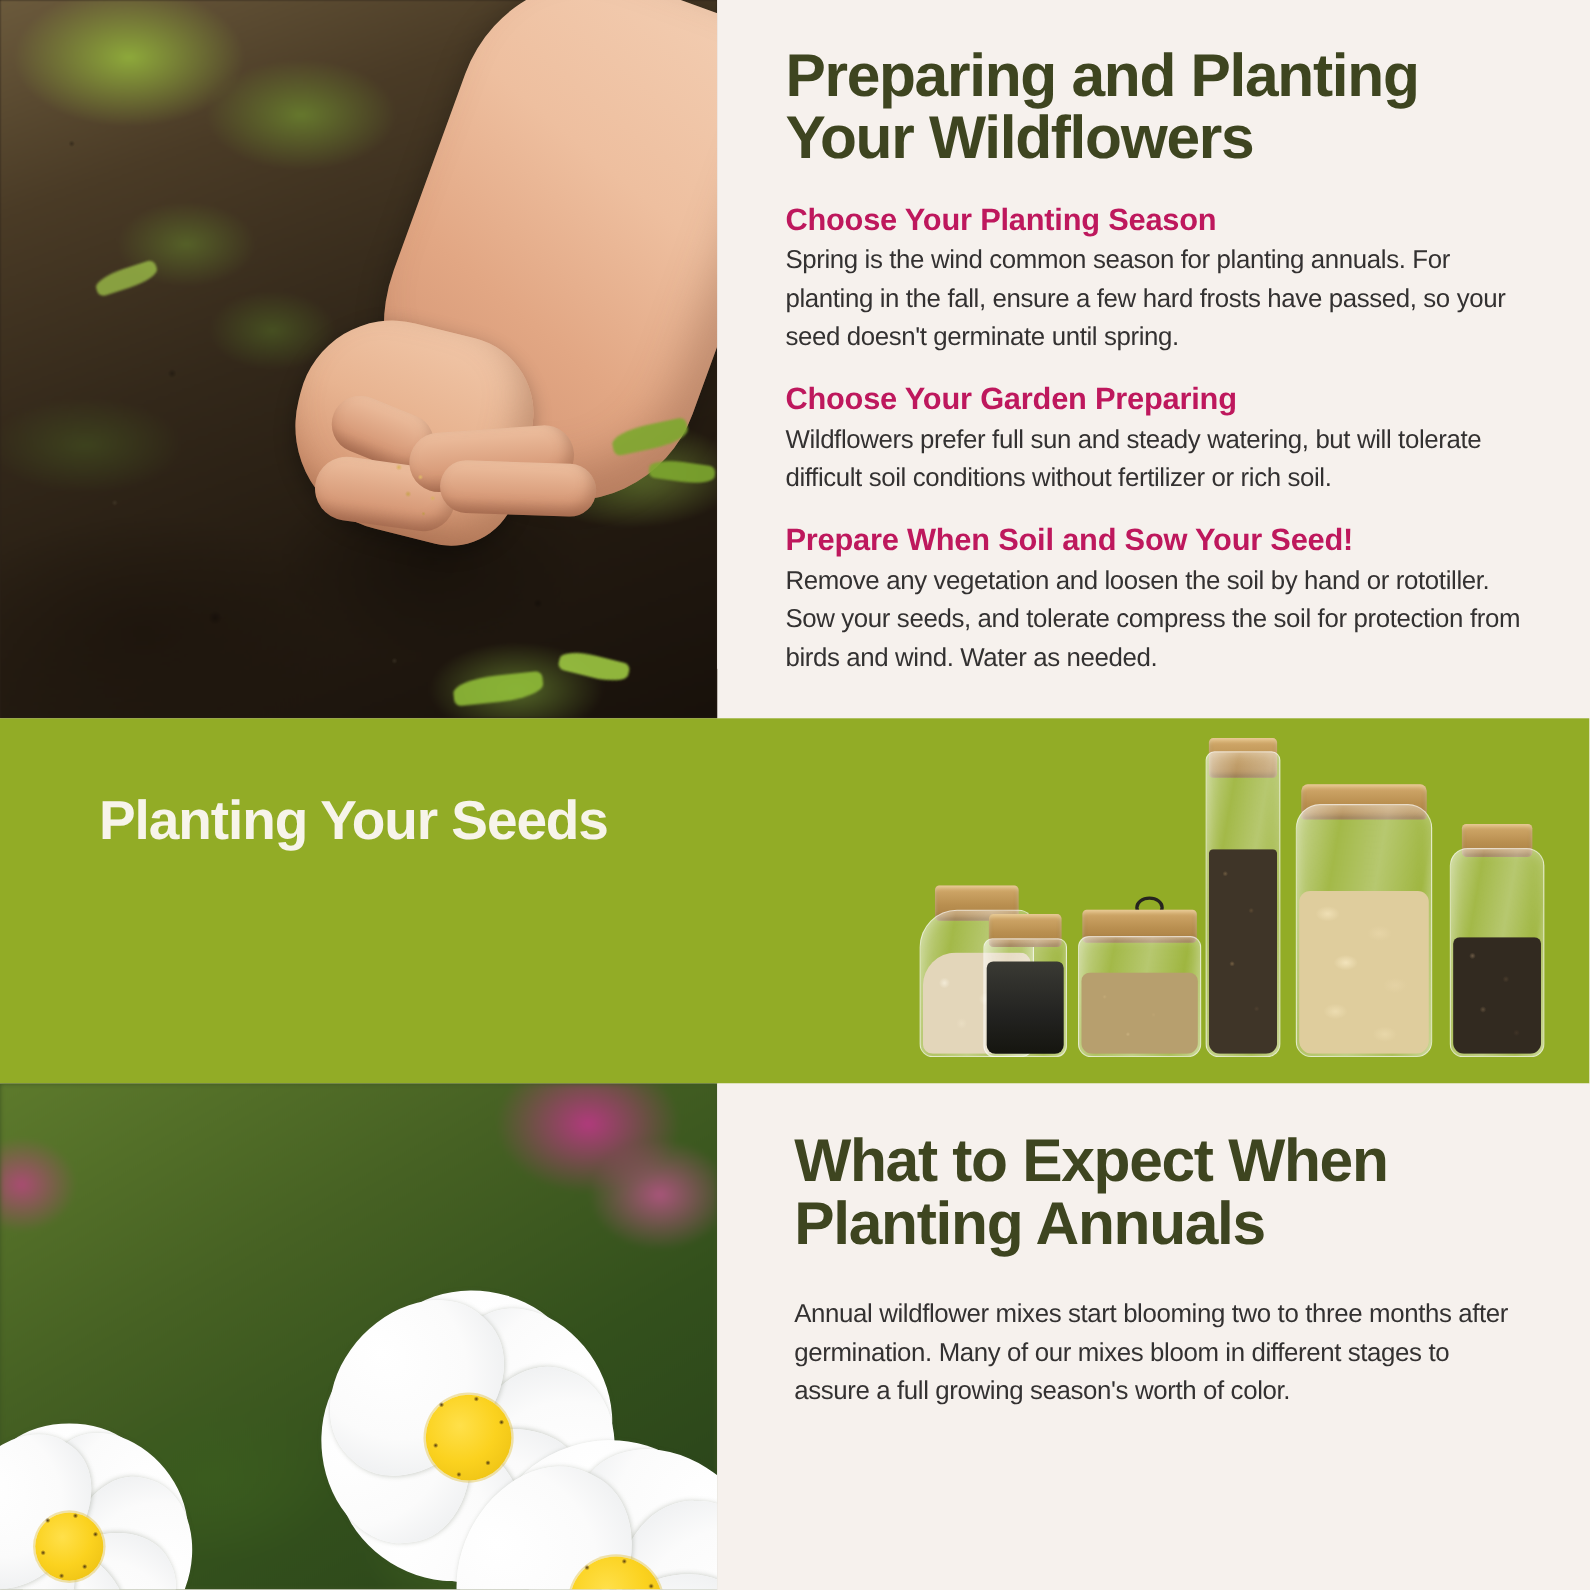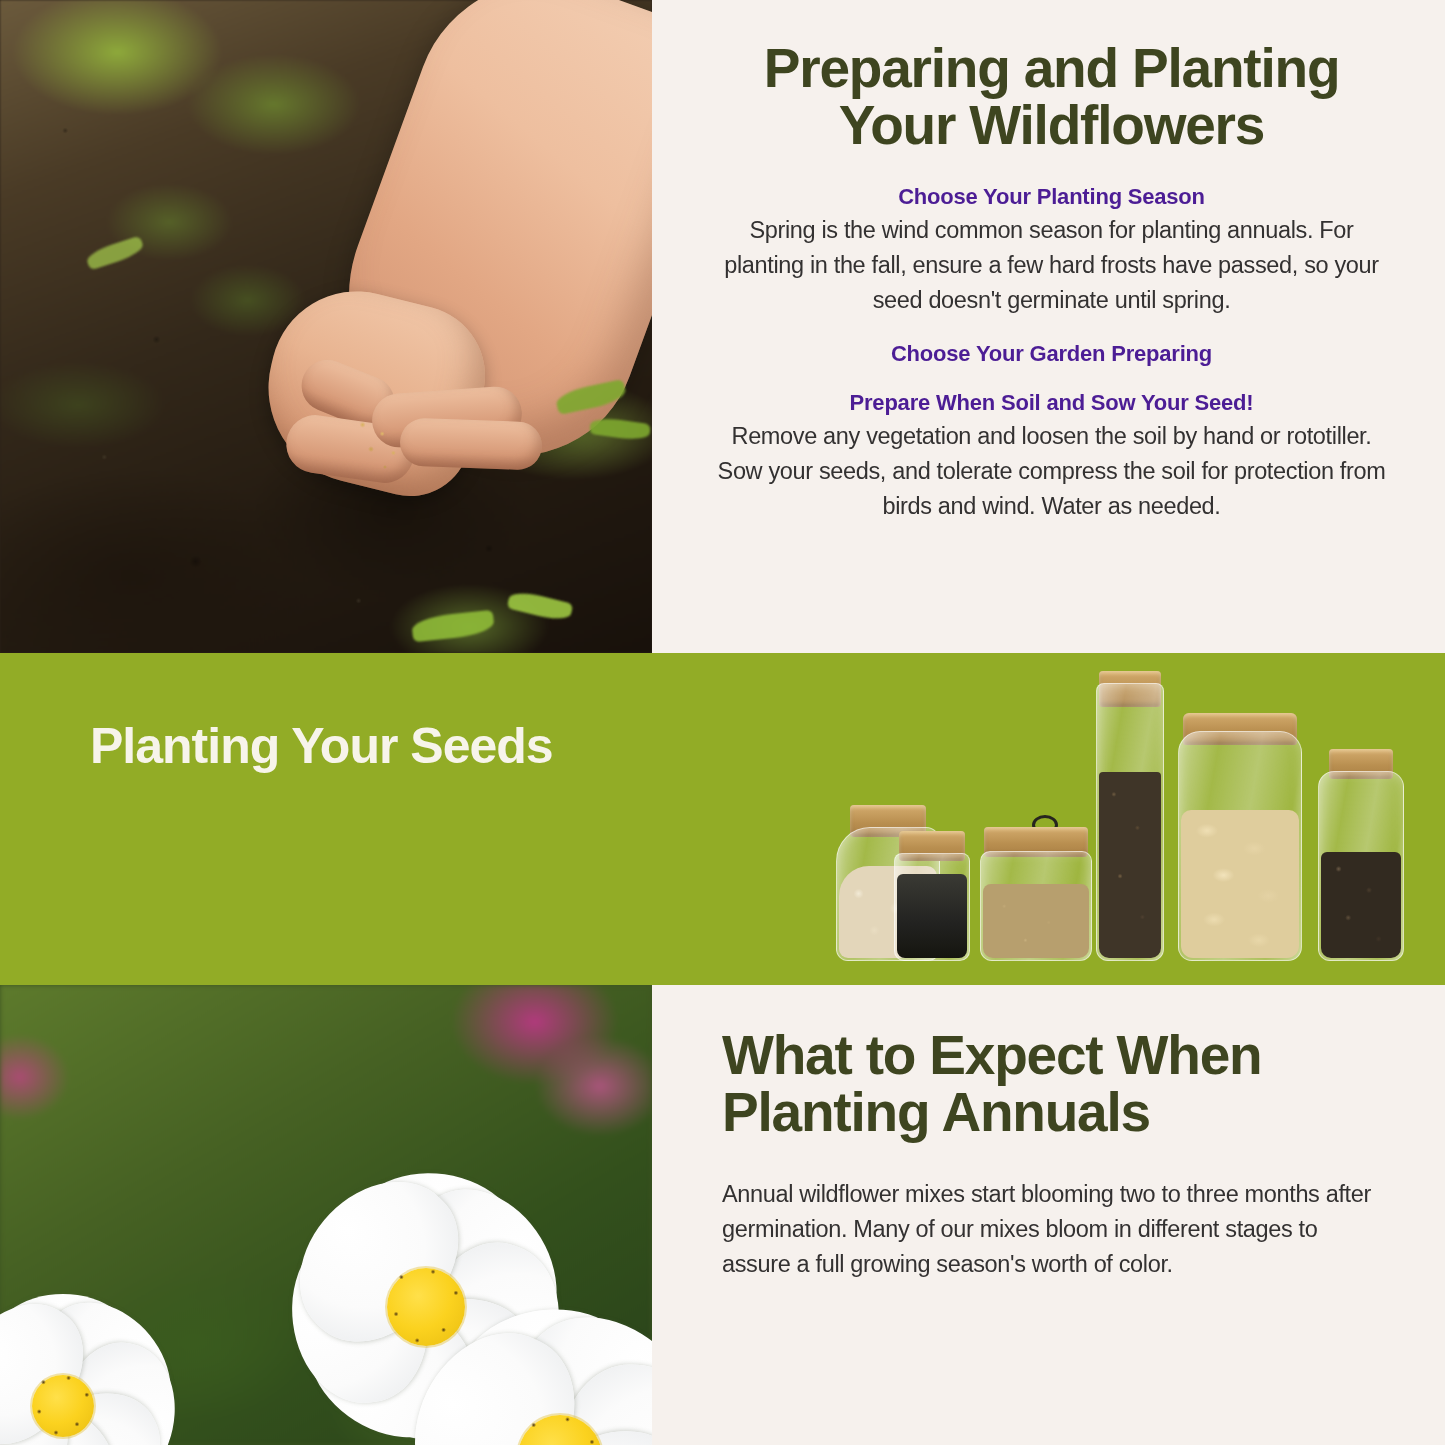--- a/index.html
+++ b/index.html
@@ -92,7 +92,7 @@
 
   .txt-top {
     position:absolute; left:652px; top:0; width:793px; height:608px;
-    background:#F6F1ED; padding:40px 56px 0 62px;text-align:center;
+    background:#F6F1ED; padding:40px 56px 0 62px;
   }
   .h1 {
     font-family:"Liberation Sans", sans-serif;

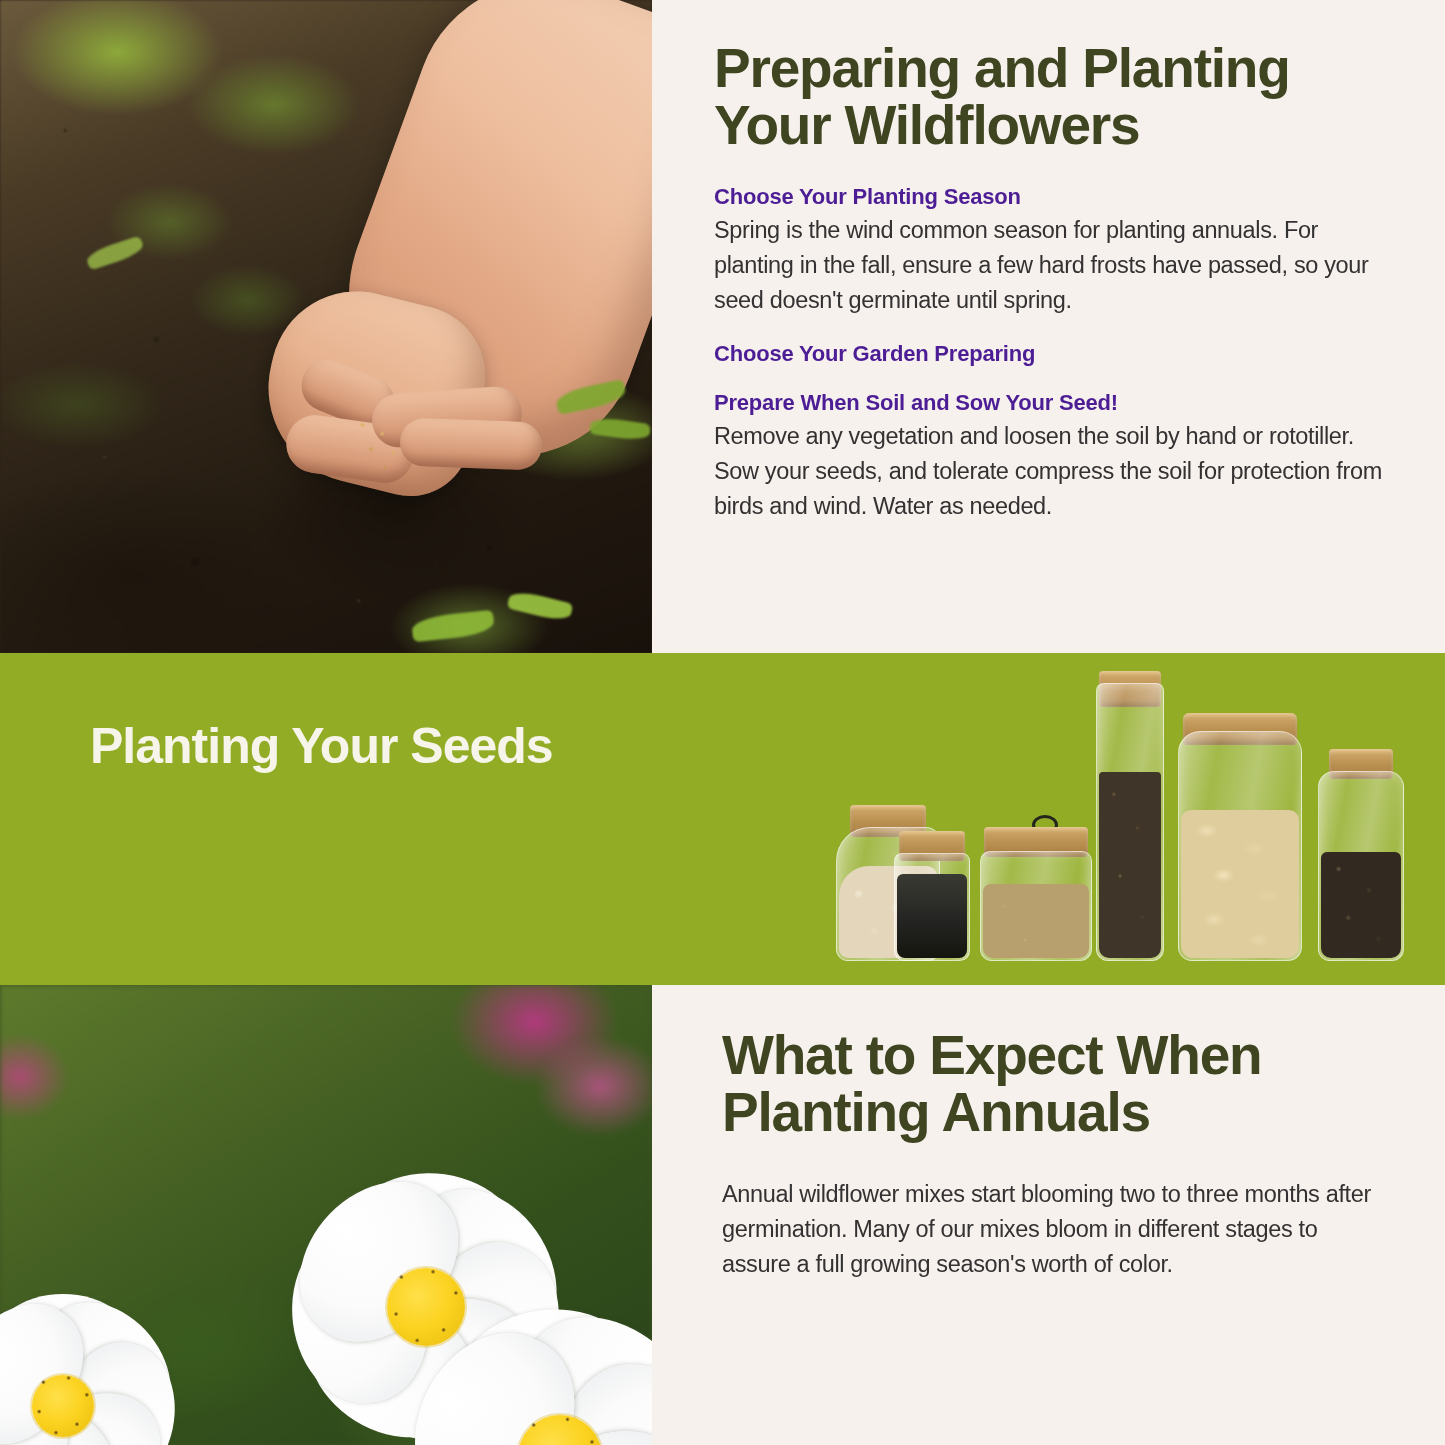--- a/index.html
+++ b/index.html
@@ -100,7 +100,7 @@
     color:#3E4520; letter-spacing:-1.2px; margin-bottom:30px;
   }
   .sub {
-    font-size:22px; font-weight:700; color:#4c1d95;
+    font-size:28px; font-weight:700; color:#be185d;
     letter-spacing:-.2px; margin-bottom:3px;
   }
   .body-t {

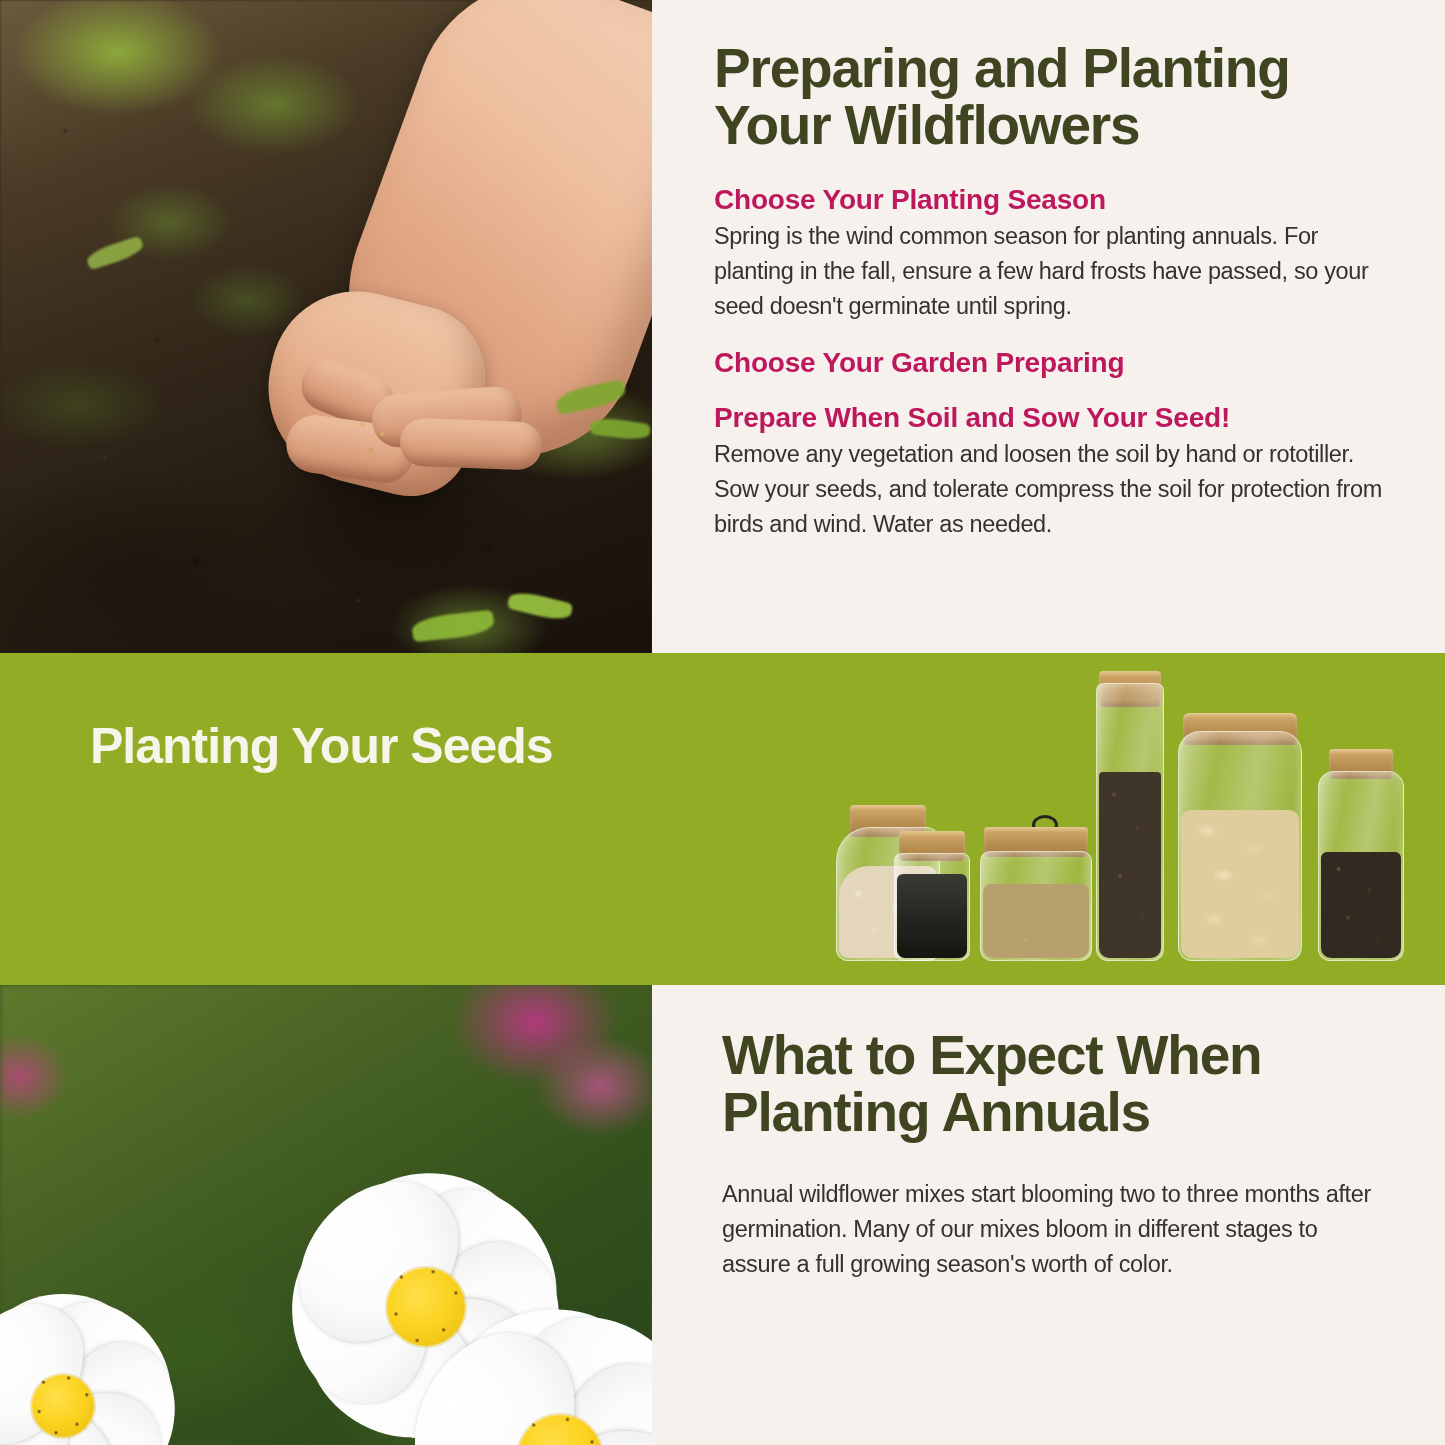--- a/index.html
+++ b/index.html
@@ -279,6 +279,7 @@
 
       <div class="blk">
         <div class="sub">Choose Your Garden Preparing</div>
+        <div class="body-t">Wildflowers prefer full sun and steady watering, but will tolerate difficult soil conditions without fertilizer or rich soil.</div>
       </div>
 
       <div class="blk">

